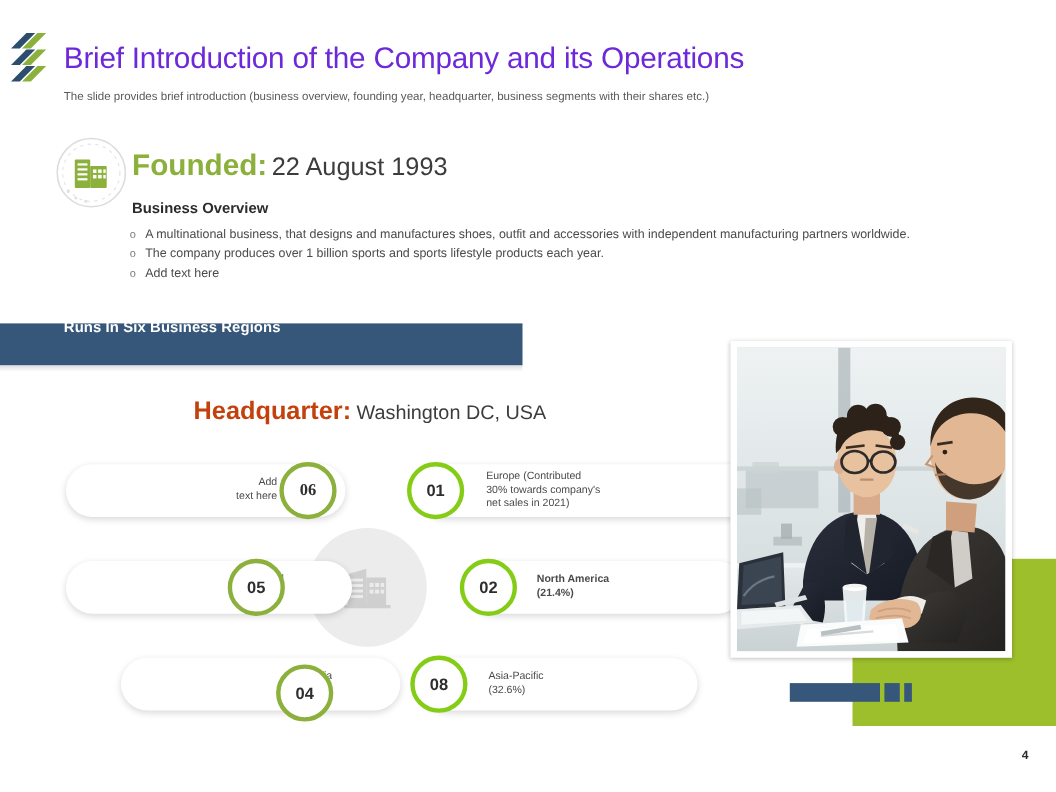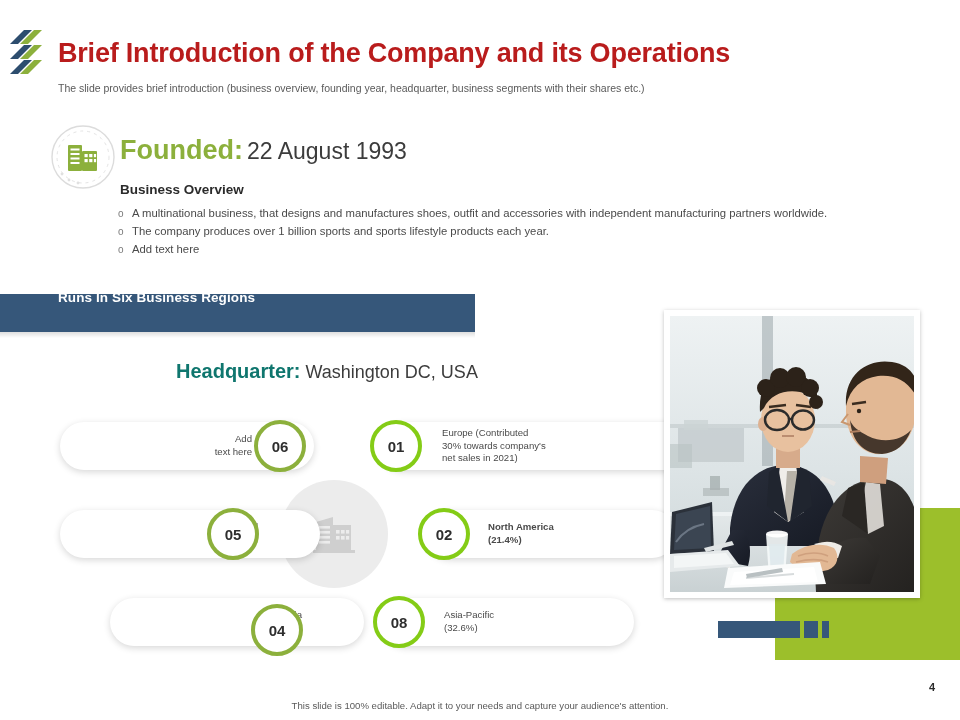--- a/index.html
+++ b/index.html
@@ -19,7 +19,7 @@
   
   .title{
     position:absolute;left:58px;top:38px;
-    font-size:27px;font-weight:bold;color:#b91c1c;
+    font-size:27px;font-weight:normal;color:#6d28d9;
     letter-spacing:-0.2px;white-space:nowrap;text-align:right;
   }
   .subtitle{

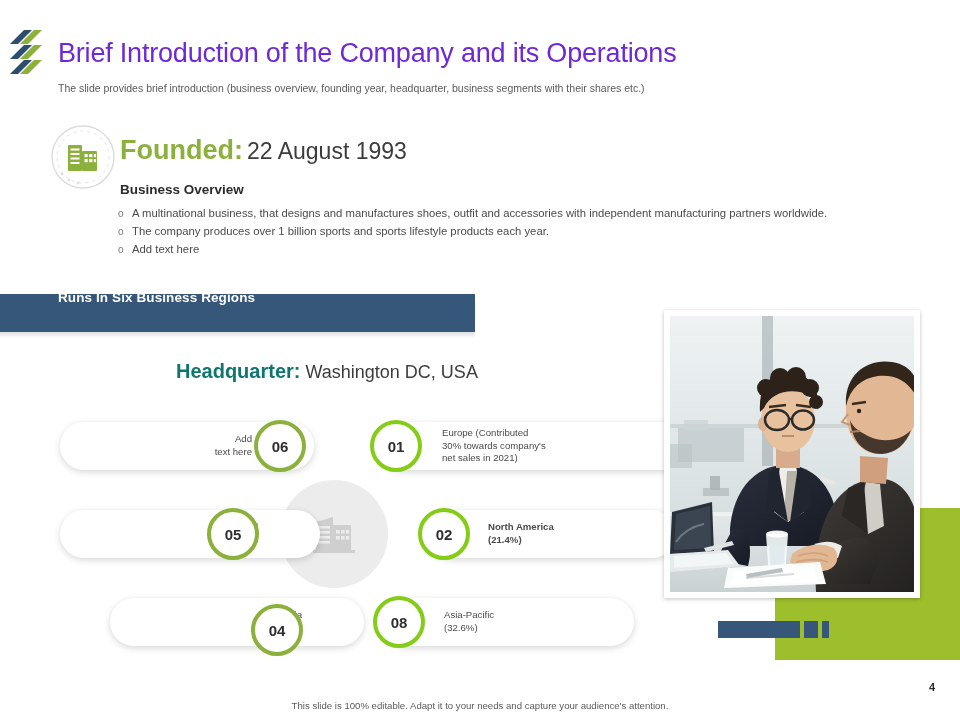--- a/index.html
+++ b/index.html
@@ -63,7 +63,7 @@
 
   
   .hq{position:absolute;left:176px;top:360px;white-space:nowrap;}
-  .hq-label{font-size:20px;font-weight:bold;color:#0f766e;margin-top:44px;}
+  .hq-label{font-size:23px;font-weight:bold;color:#c2410c;margin-top:44px;}
   .hq-value{font-size:18px;color:#3c3c3c;}
 
   

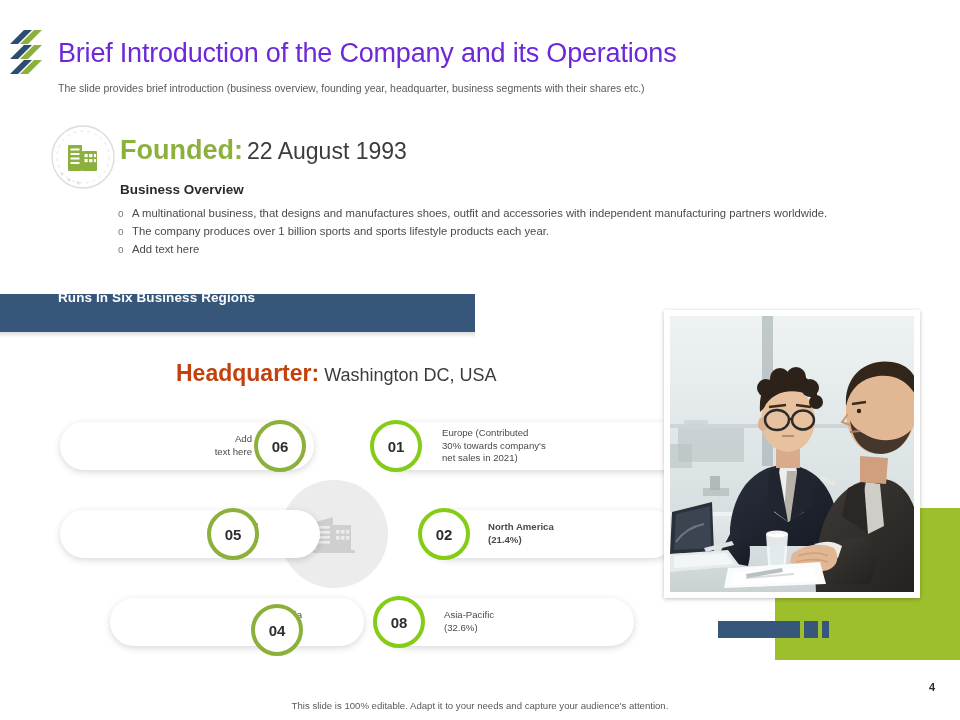--- a/index.html
+++ b/index.html
@@ -218,7 +218,7 @@
     <div class="pill left" style="left:8px;top:22px;width:192px;">
       <span class="pill-text">Add<br>text here</span>
     </div>
-    <div class="node green" style="left:202px;top:20px;">
+    <div class="node green" style="left:202px;top:20px;font-family:Liberation Serif, serif;">
       <span>06</span>
     </div>
 

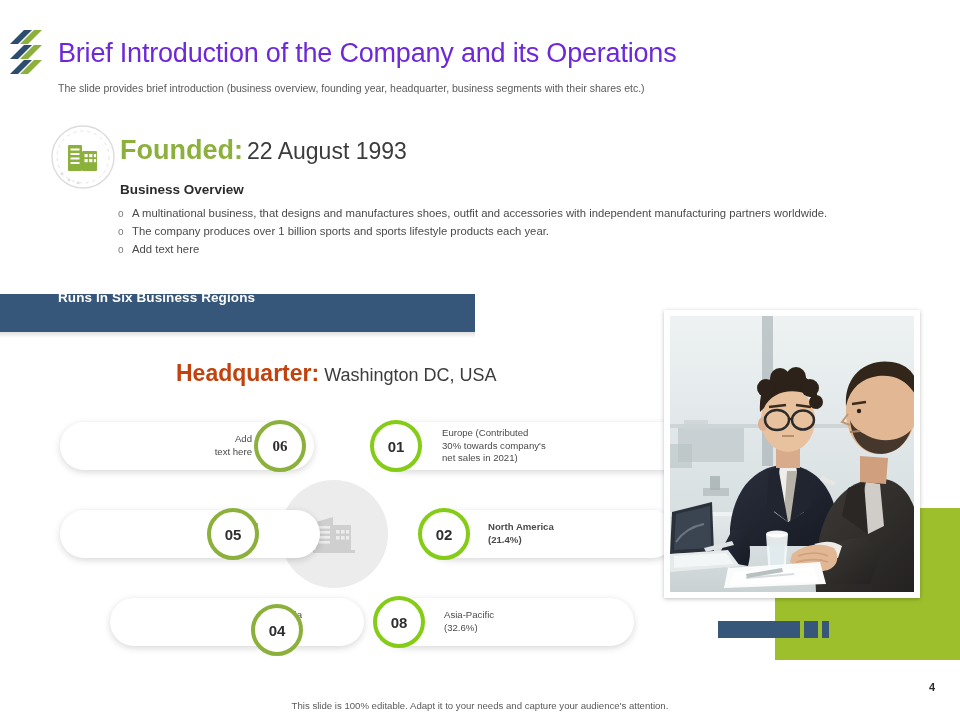--- a/index.html
+++ b/index.html
@@ -398,7 +398,6 @@
   <div class="bar2"></div>
   <div class="bar3"></div>
 
-  <div class="footer">This slide is 100% editable. Adapt it to your needs and capture your audience's attention.</div>
   <div class="pagenum">4</div>
 
 </div>

